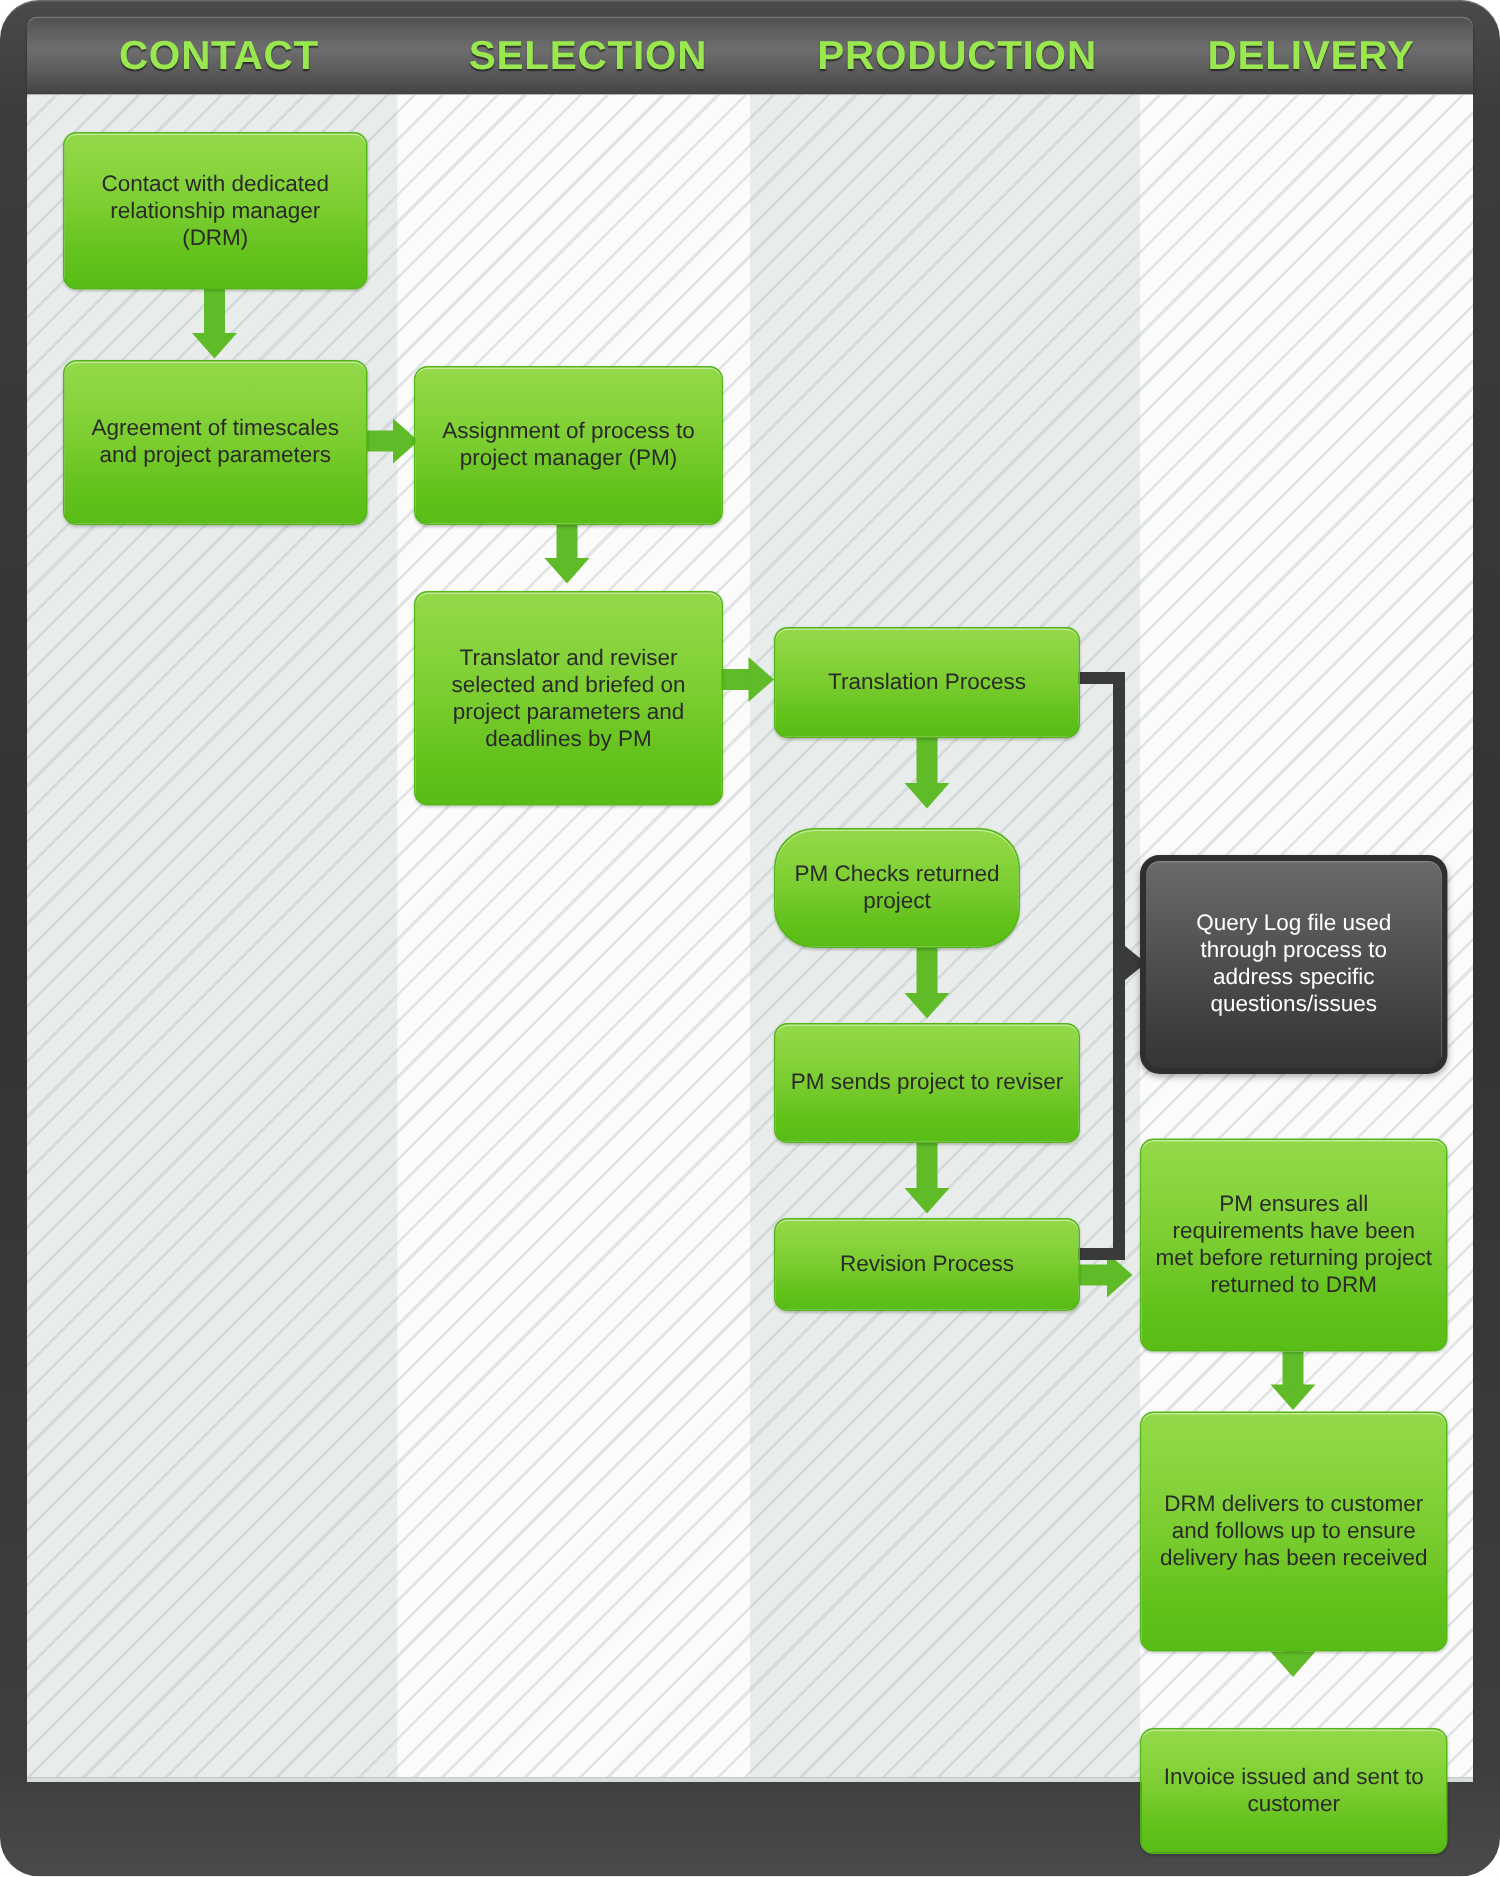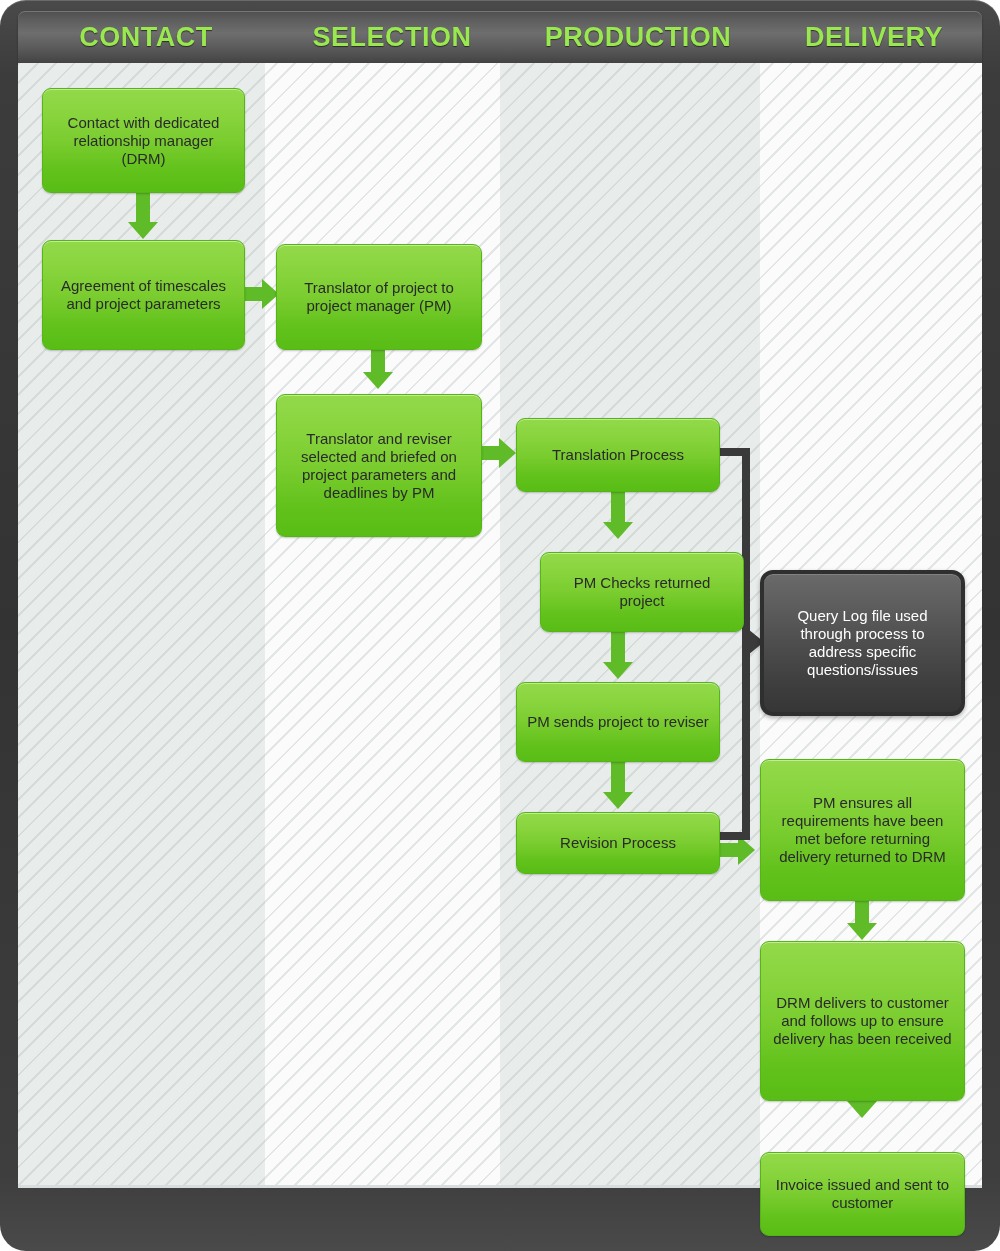--- a/index.html
+++ b/index.html
@@ -283,7 +283,7 @@
   </div>
 
   <div class="node green" style="left:276px;top:244px;width:206px;height:106px;">
-    <span class="label">Translator of project to project manager (PM)</span>
+    <span class="label">Assignment of process to project manager (PM)</span>
   </div>
 
   <div class="node green" style="left:516px;top:418px;width:204px;height:74px;">

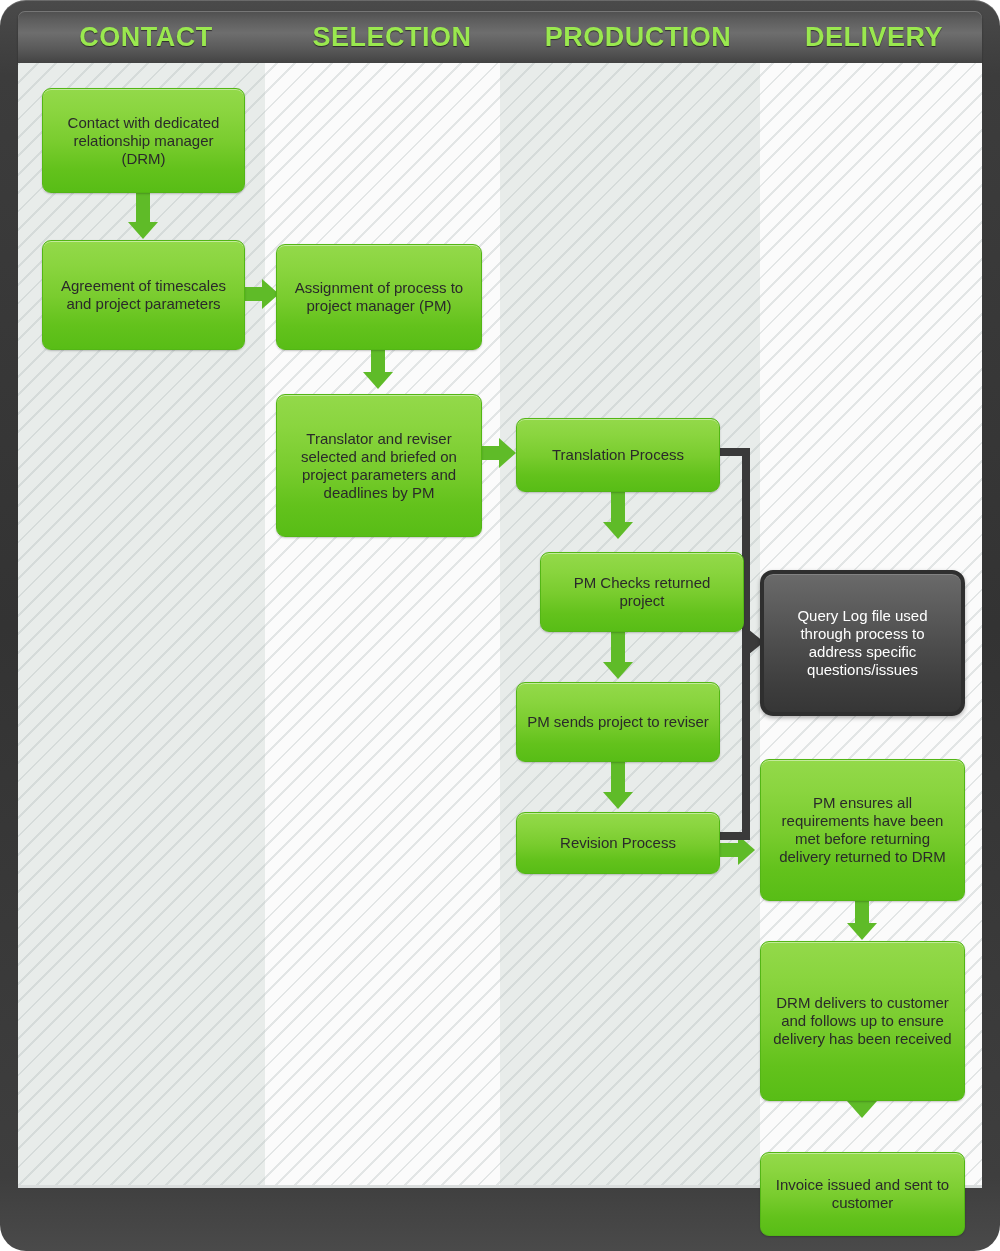--- a/index.html
+++ b/index.html
@@ -294,7 +294,7 @@
     <span class="label">Translator and reviser selected and briefed on project parameters and deadlines by PM</span>
   </div>
 
-  <div class="node green" style="left:540px;top:552px;width:204px;height:80px;">
+  <div class="node green" style="left:516px;top:552px;width:164px;height:80px;border-radius:27px;">
     <span class="label">PM Checks returned project</span>
   </div>
 

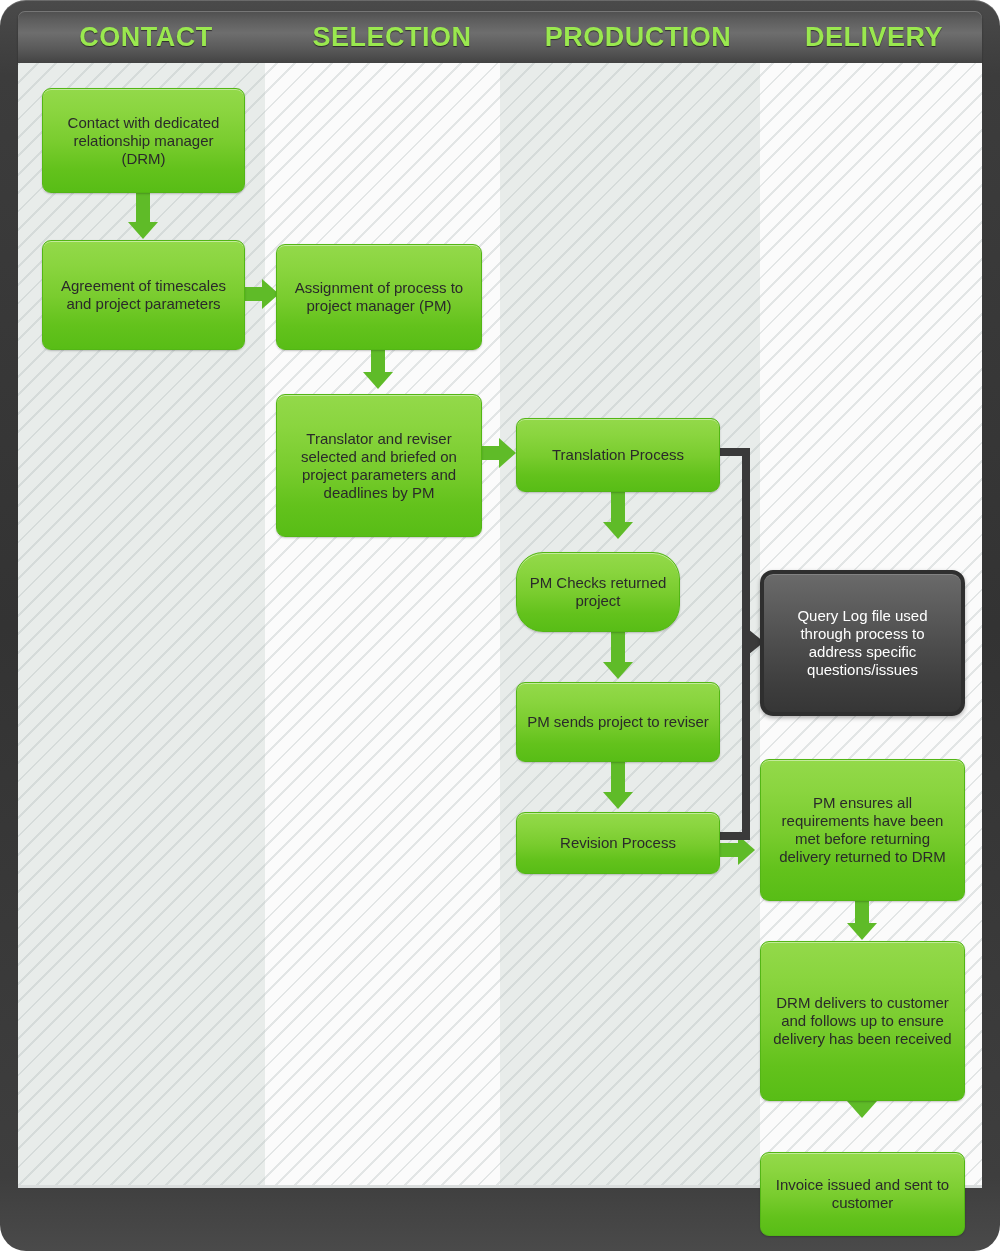--- a/index.html
+++ b/index.html
@@ -311,7 +311,7 @@
   </div>
 
   <div class="node green" style="left:760px;top:759px;width:205px;height:142px;">
-    <span class="label">PM ensures all requirements have been met before returning delivery returned to DRM</span>
+    <span class="label">PM ensures all requirements have been met before returning project returned to DRM</span>
   </div>
 
   <div class="node green" style="left:760px;top:941px;width:205px;height:160px;">

